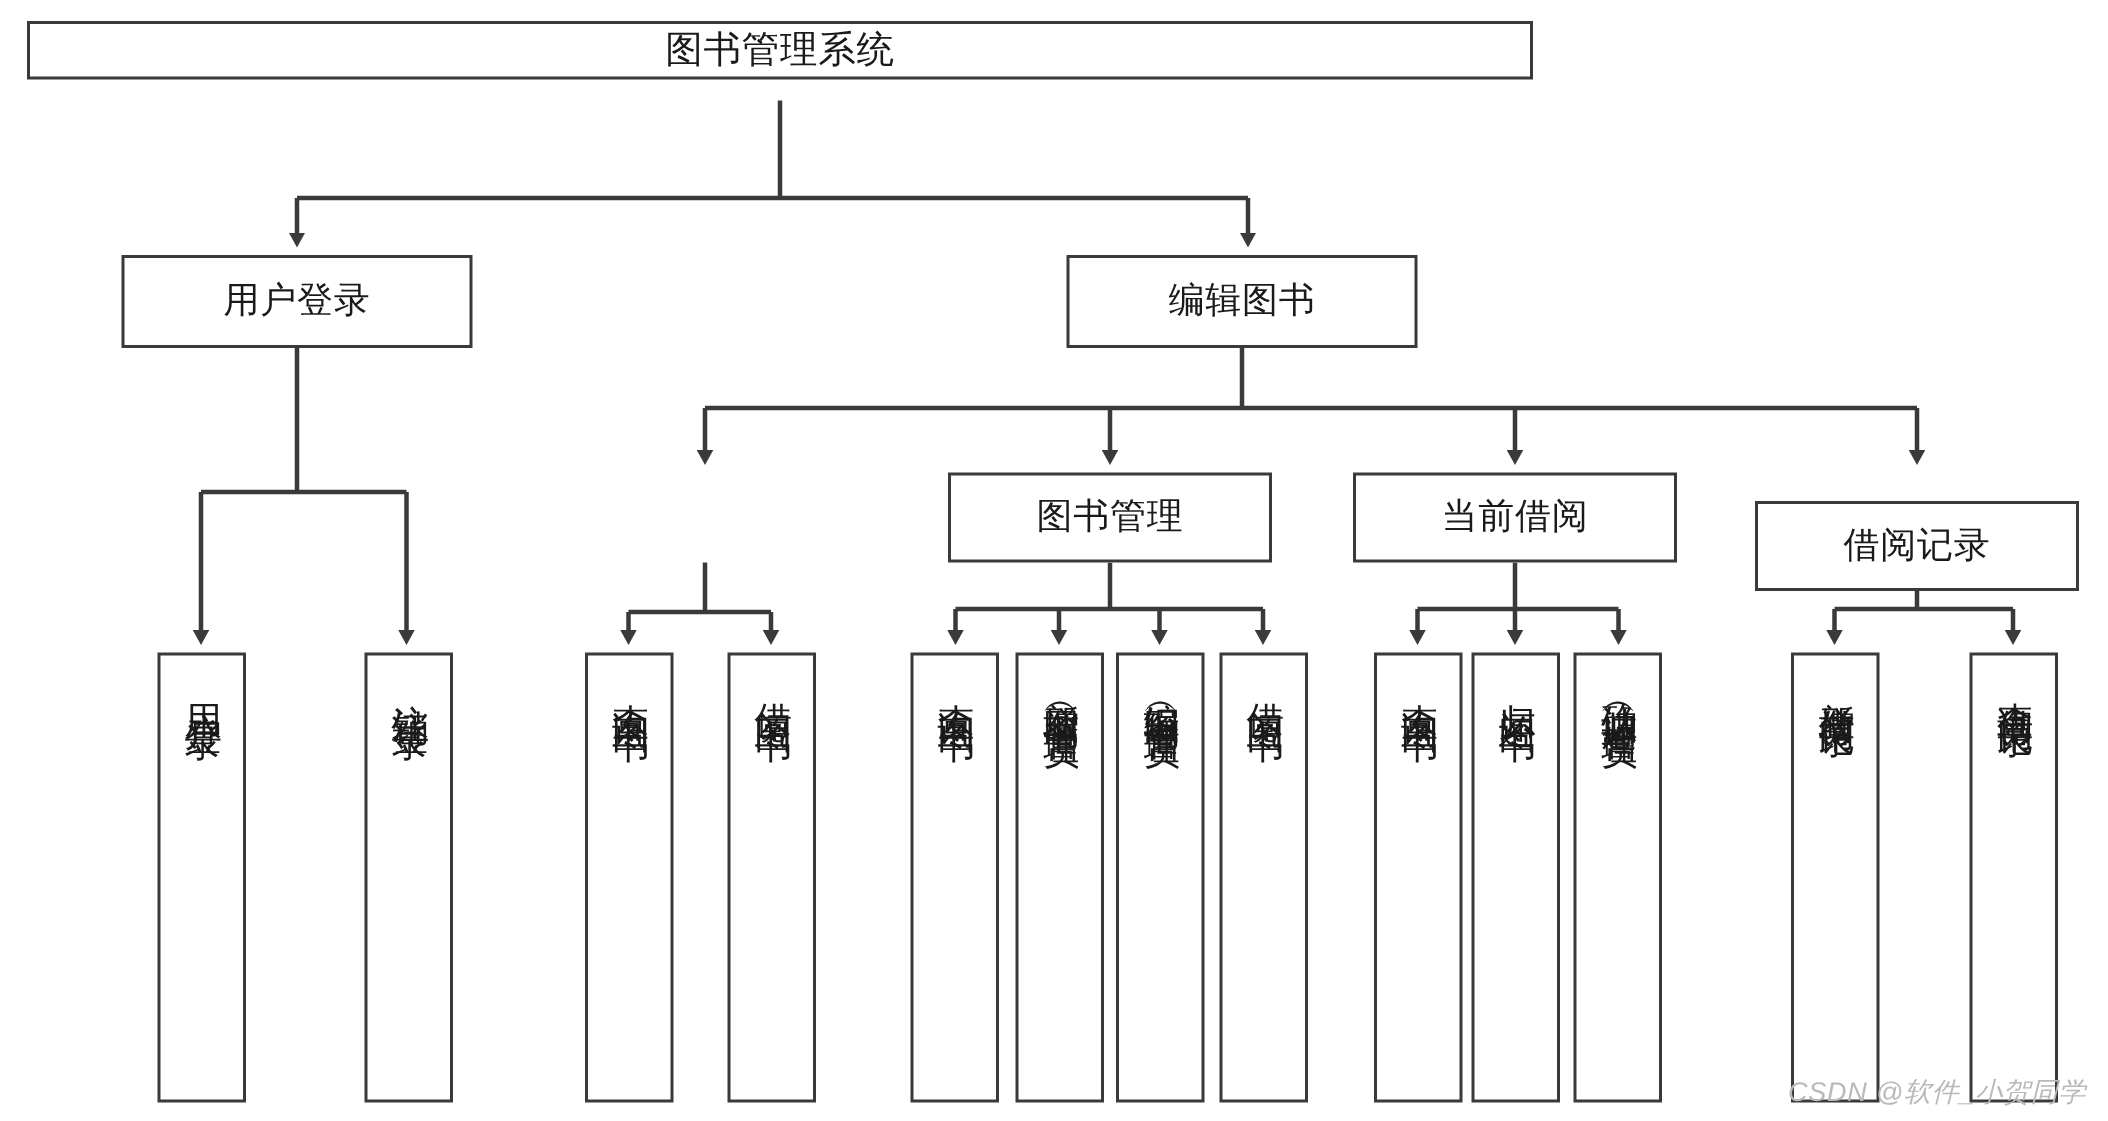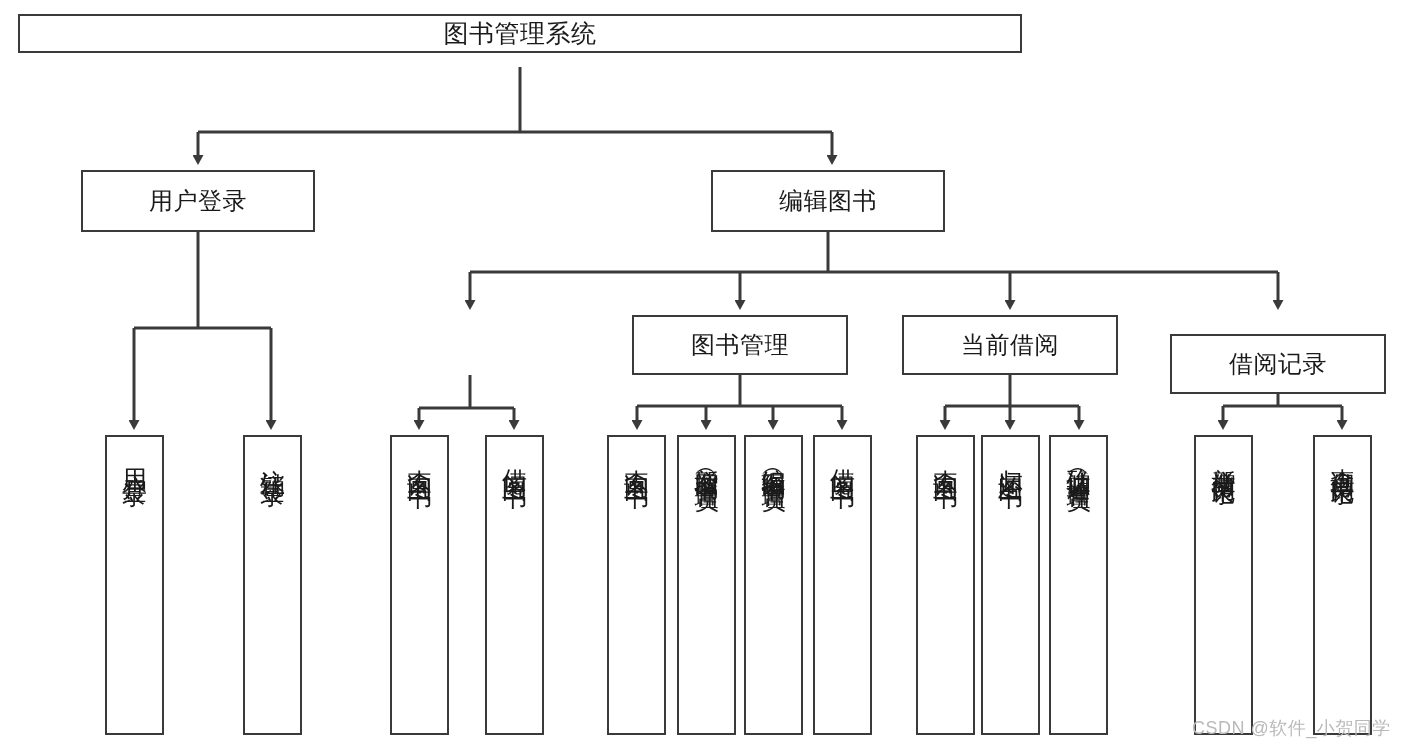--- a/index.html
+++ b/index.html
@@ -69,6 +69,7 @@
     white-space:nowrap;
     z-index:5;
     letter-spacing:0.5px;
+    font-style:italic;
   }
 </style>
 </head>

